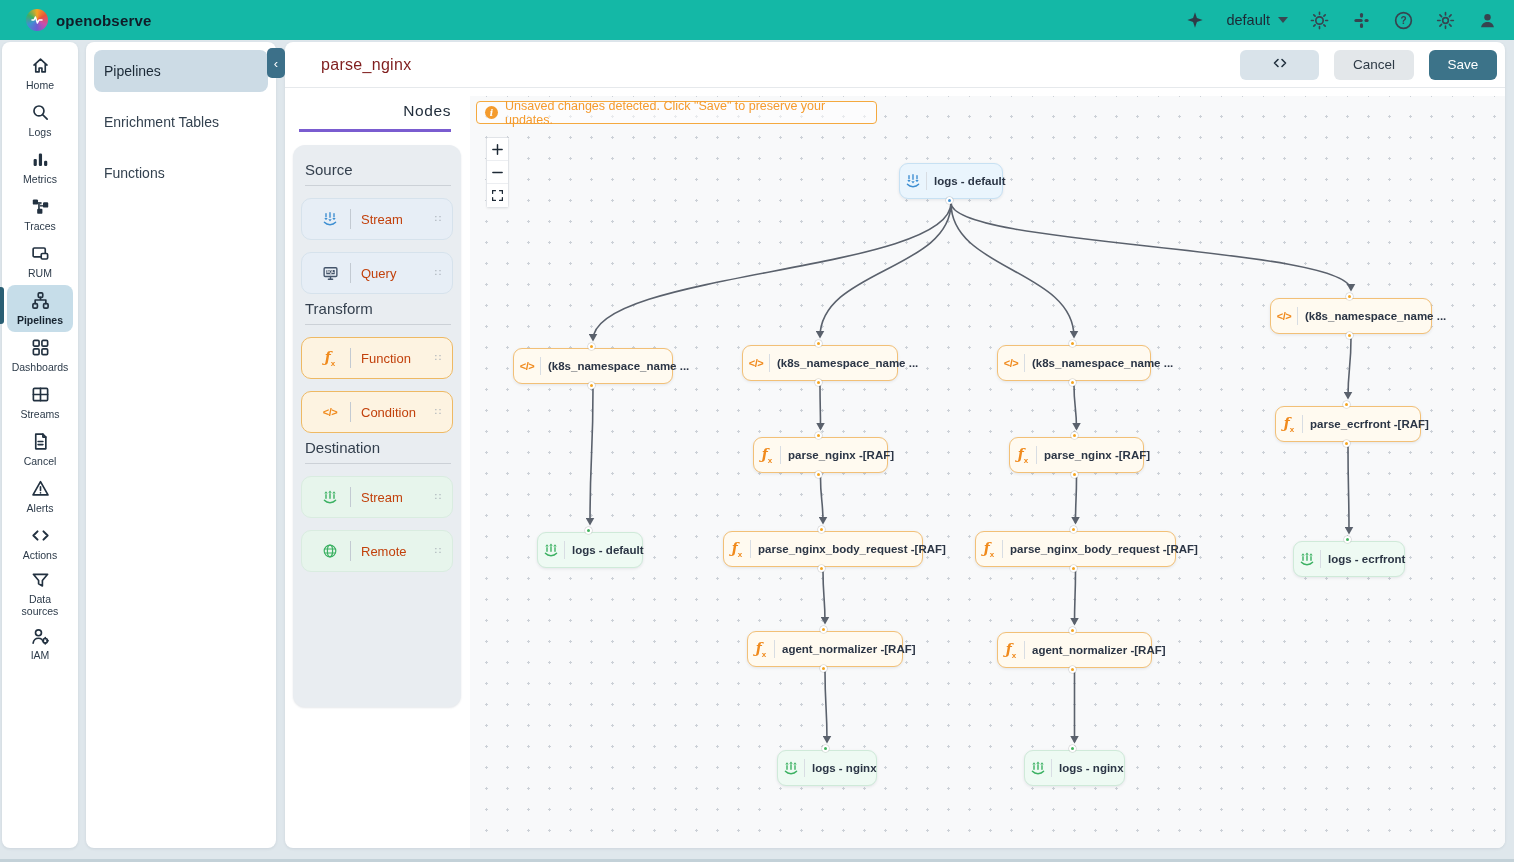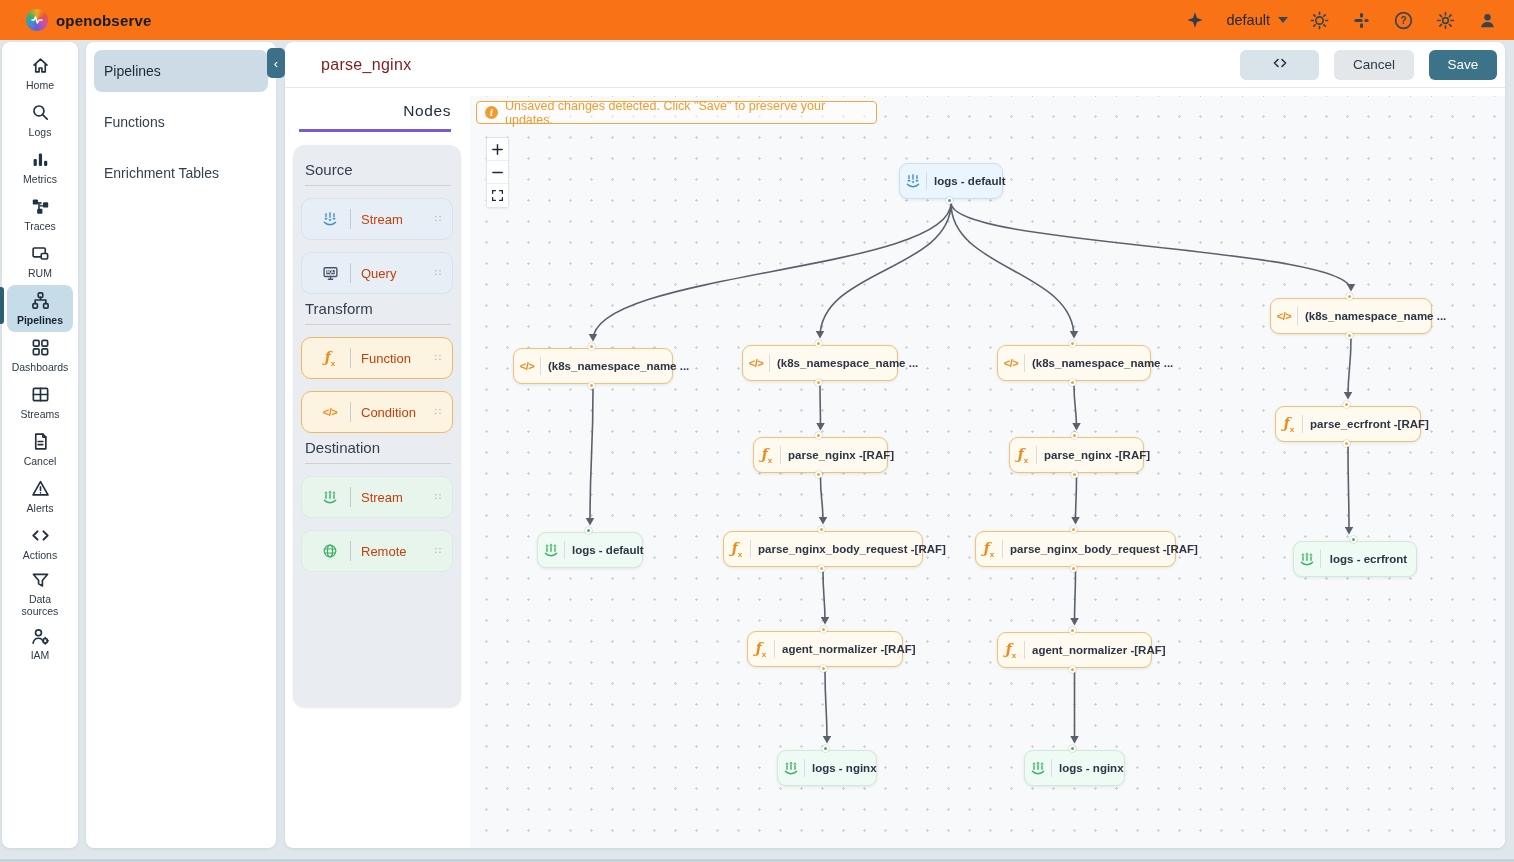--- a/index.html
+++ b/index.html
@@ -13,7 +13,7 @@
   
   .top-header{
     position:absolute; left:0; top:0; width:1514px; height:40px;
-    background:#f97316; display:flex; align-items:center; justify-content:space-between;
+    background:#14b8a6; display:flex; align-items:center; justify-content:space-between;
     padding:0 16px 0 26px; z-index:20;
   }
   .brand{display:flex;align-items:center;gap:8px;}

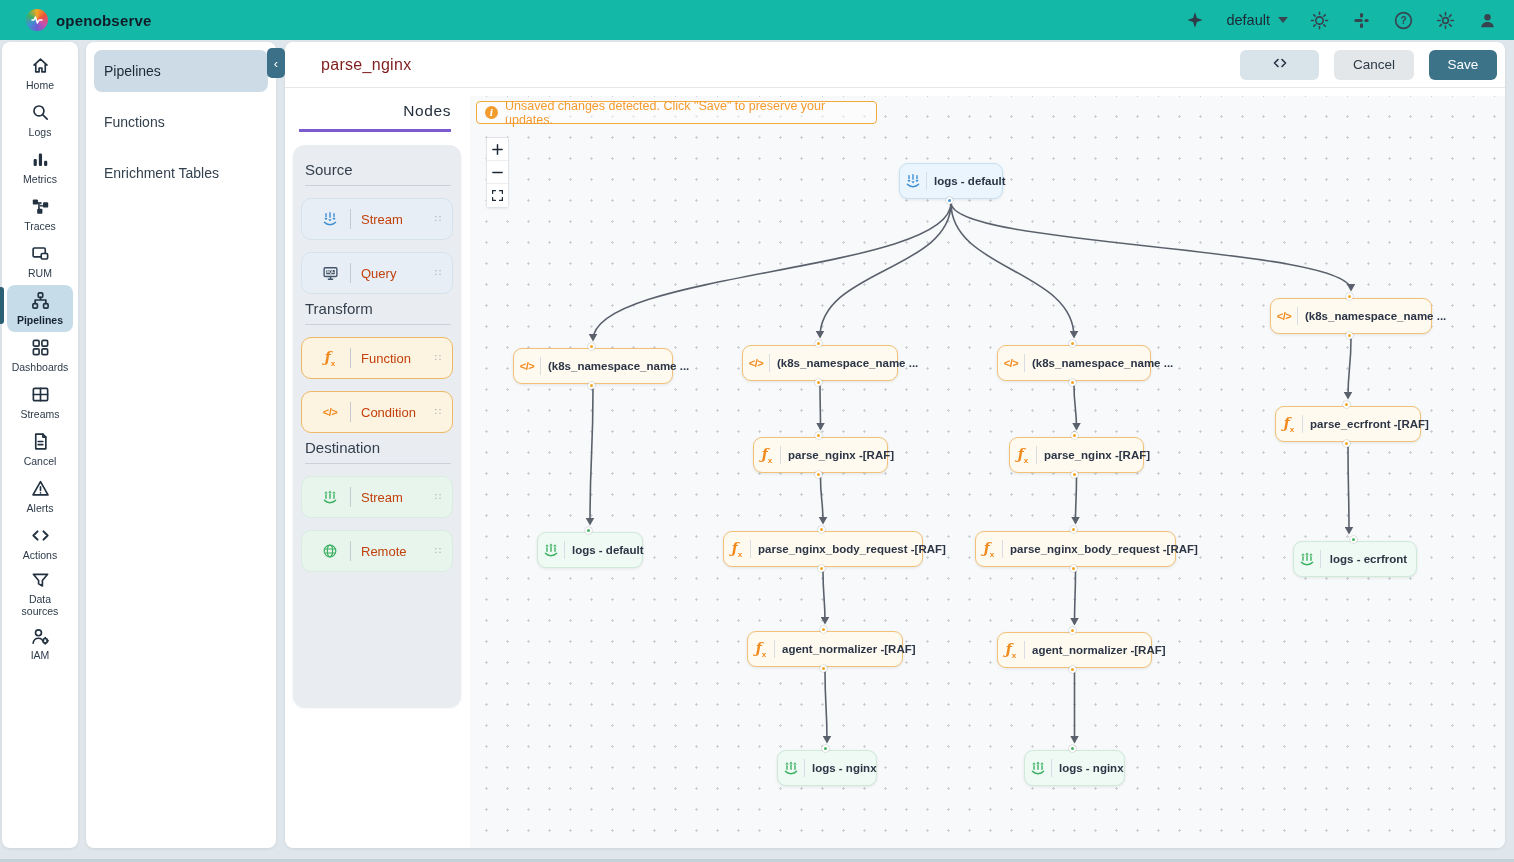--- a/index.html
+++ b/index.html
@@ -349,8 +349,8 @@
 <aside class="subnav" id="subnav">
   <button class="collapse-btn">‹</button>
 <div class="subnav-item active">Pipelines</div>
+    <div class="subnav-item">Enrichment Tables</div>
     <div class="subnav-item">Functions</div>
-    <div class="subnav-item">Enrichment Tables</div>
   </aside>
 
 <main class="editor-card">

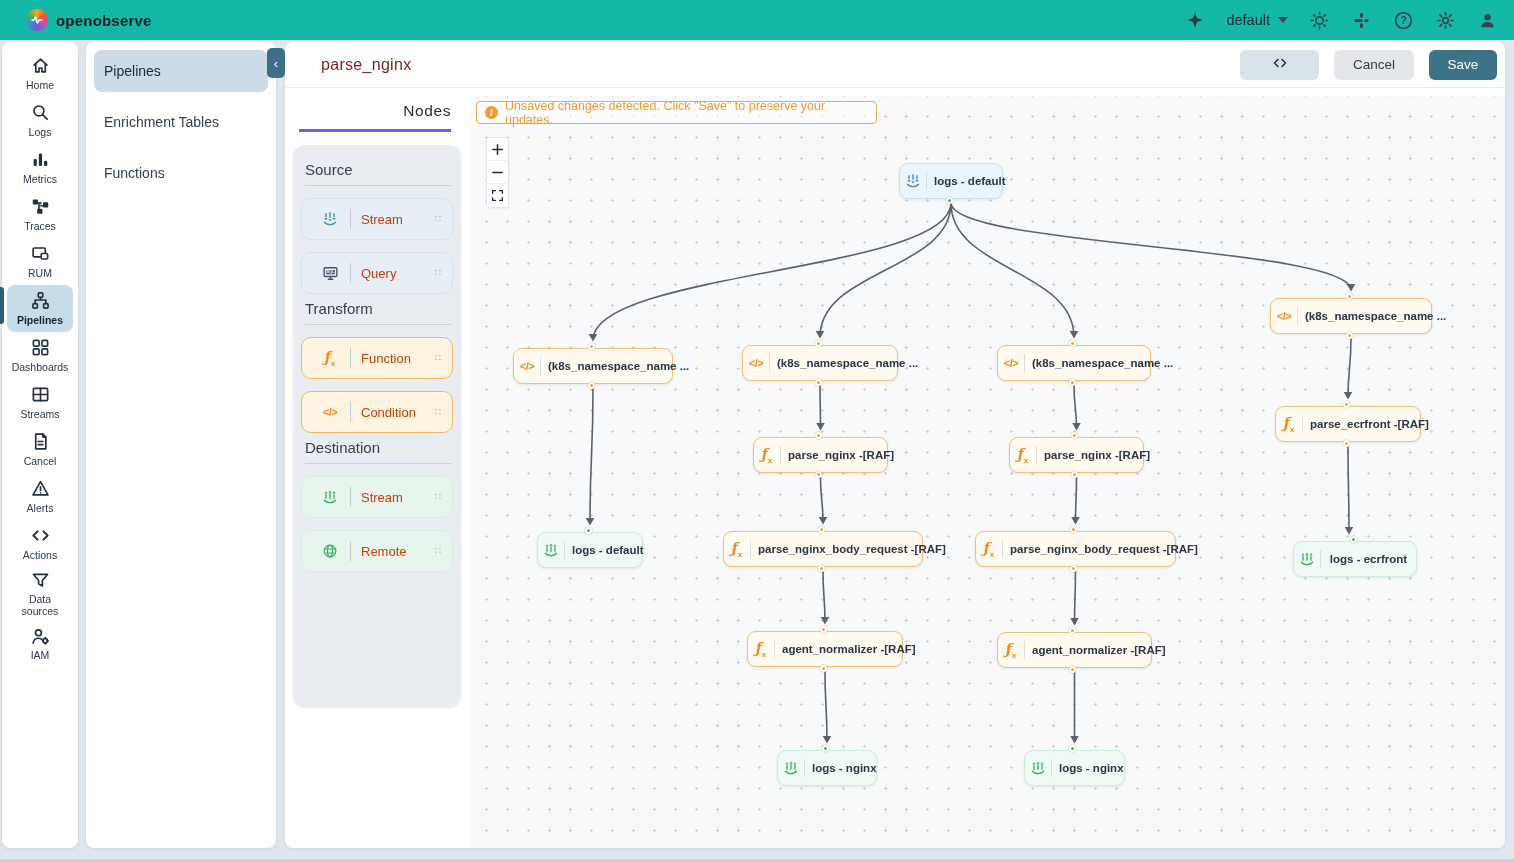--- a/index.html
+++ b/index.html
@@ -607,7 +607,7 @@
         <span class="g-sep"></span>
         <span class="g-label">parse_nginx_body_request -[RAF]</span>
       </div>
-      <div class="gnode n-stream-dest" style="left: 823px; top: 445px; width: 124px;">
+      <div class="gnode n-stream-dest" style="left: 823px; top: 445px; width: 112px;">
         <span class="port in" style="background:#43b45f"></span>
         <span class="g-icon">
           <svg width="16" height="16" viewBox="0 0 16 16">

